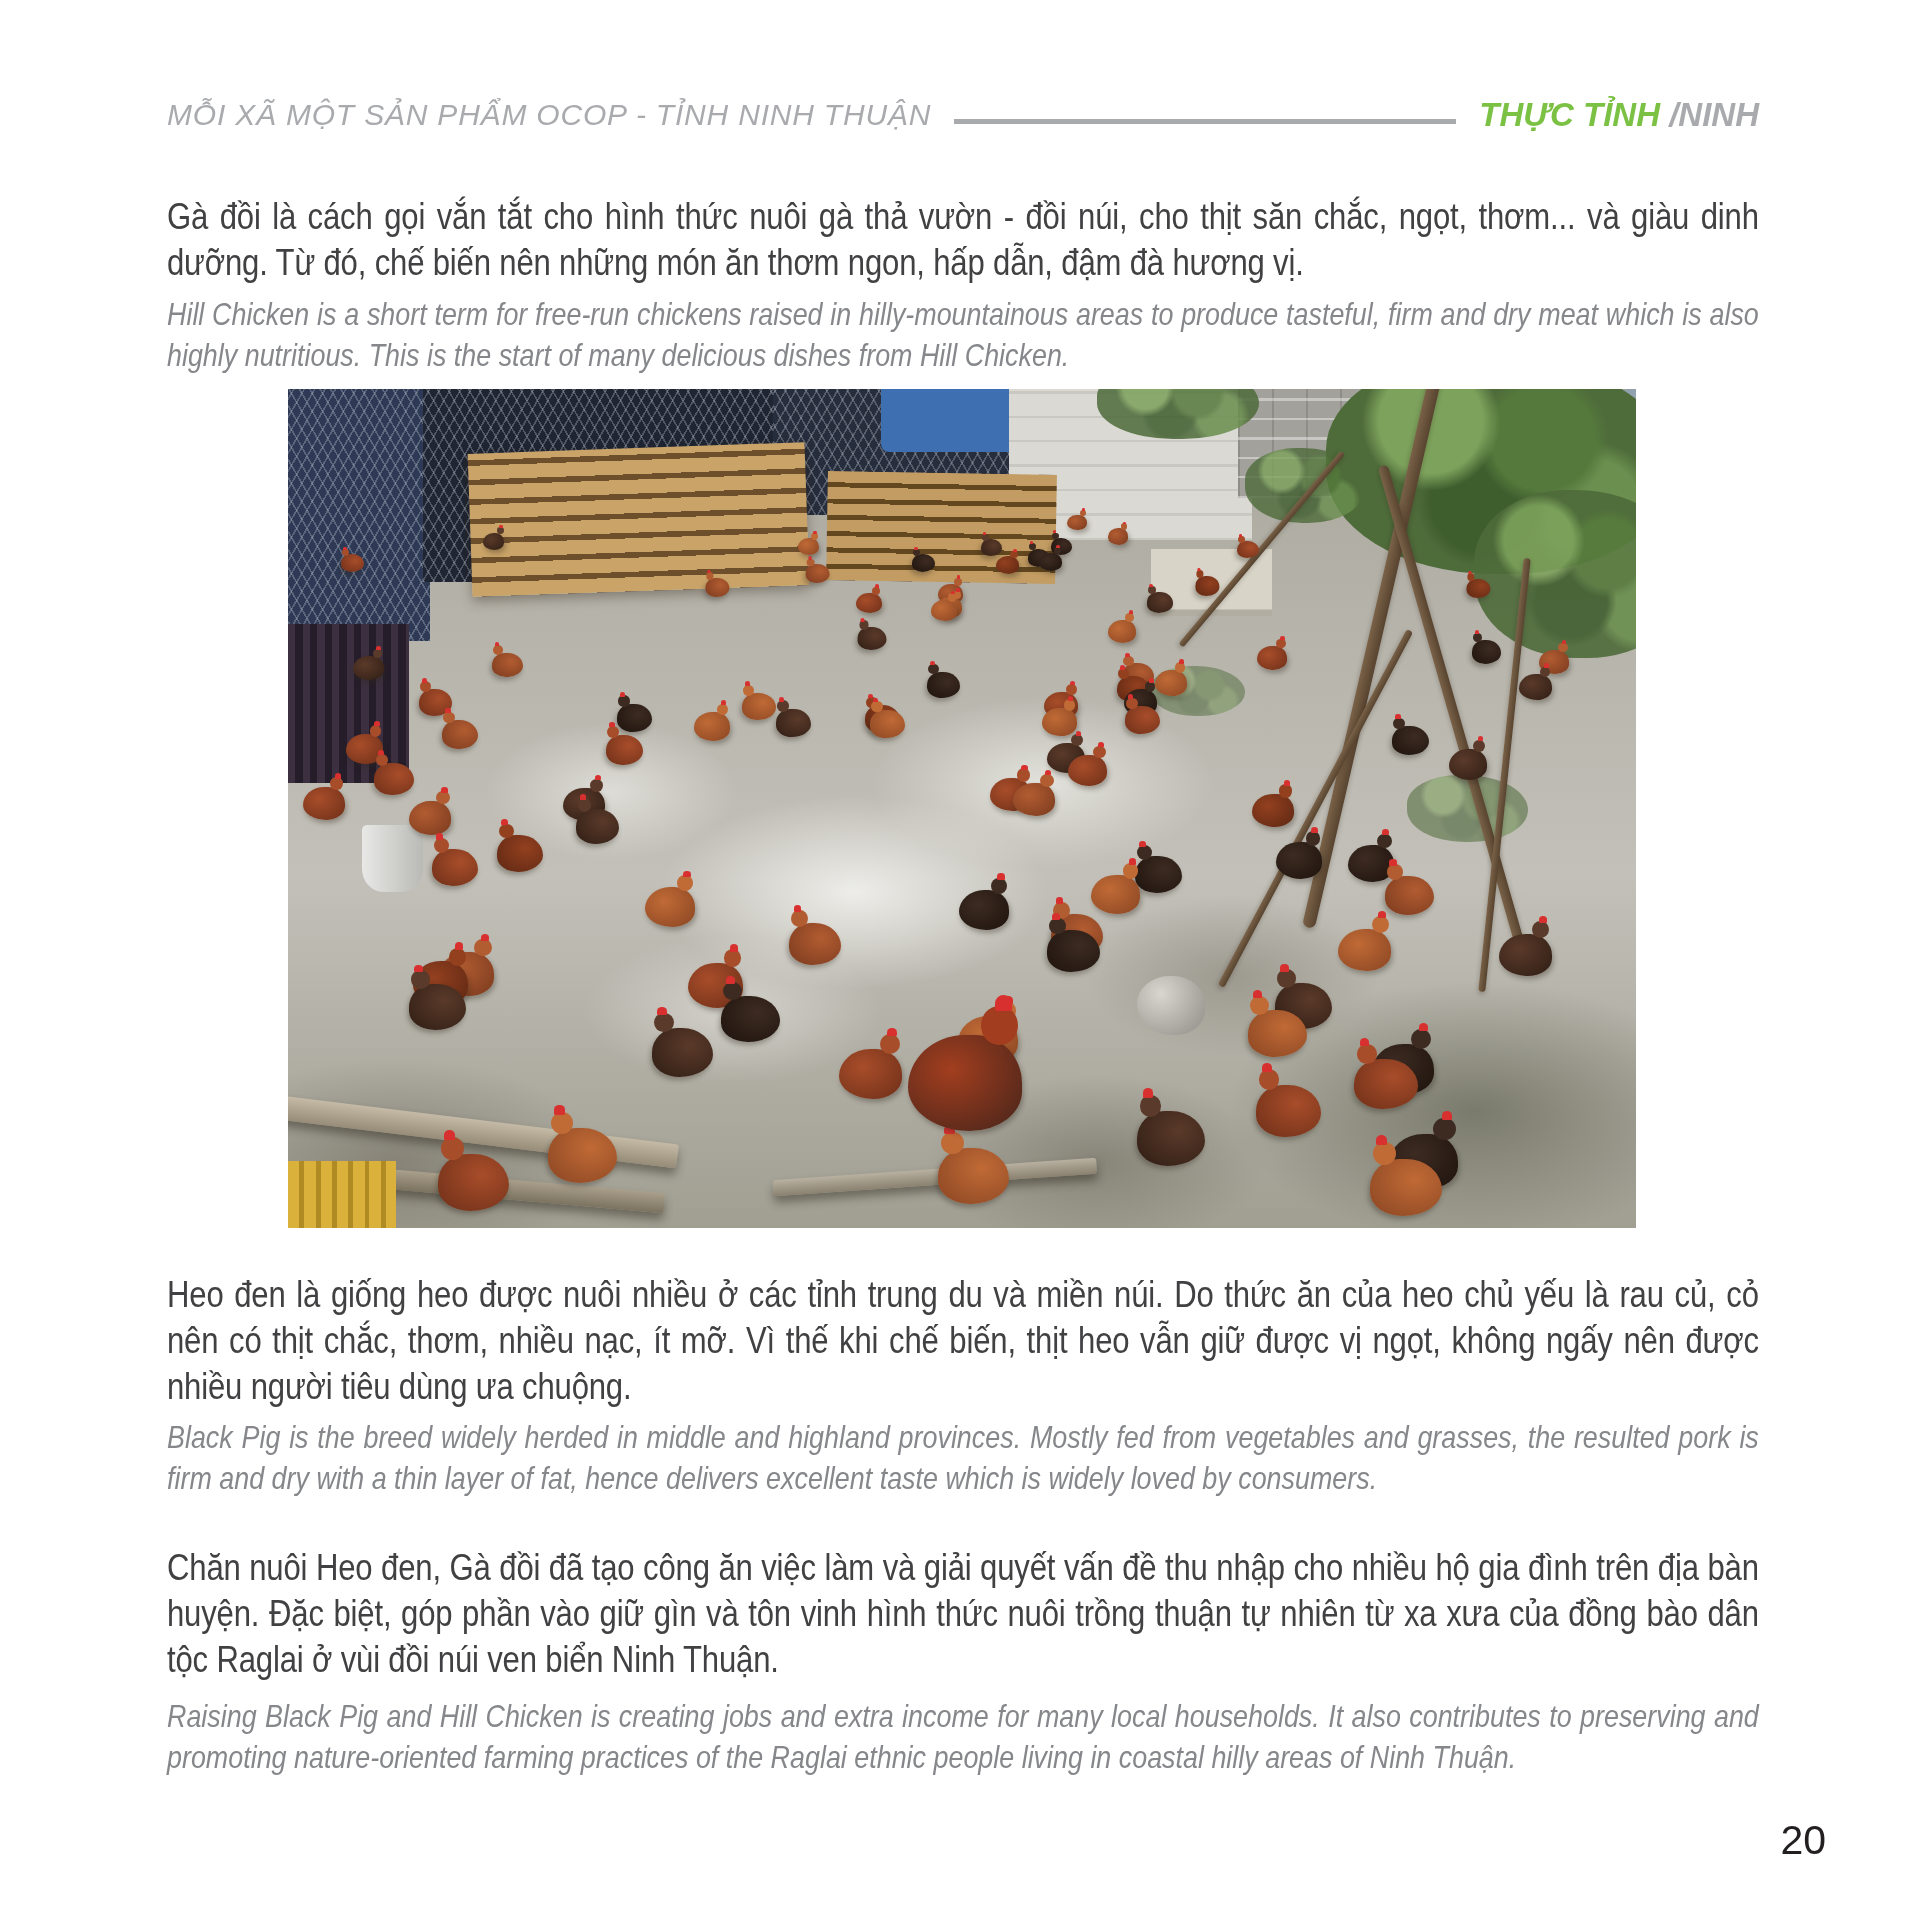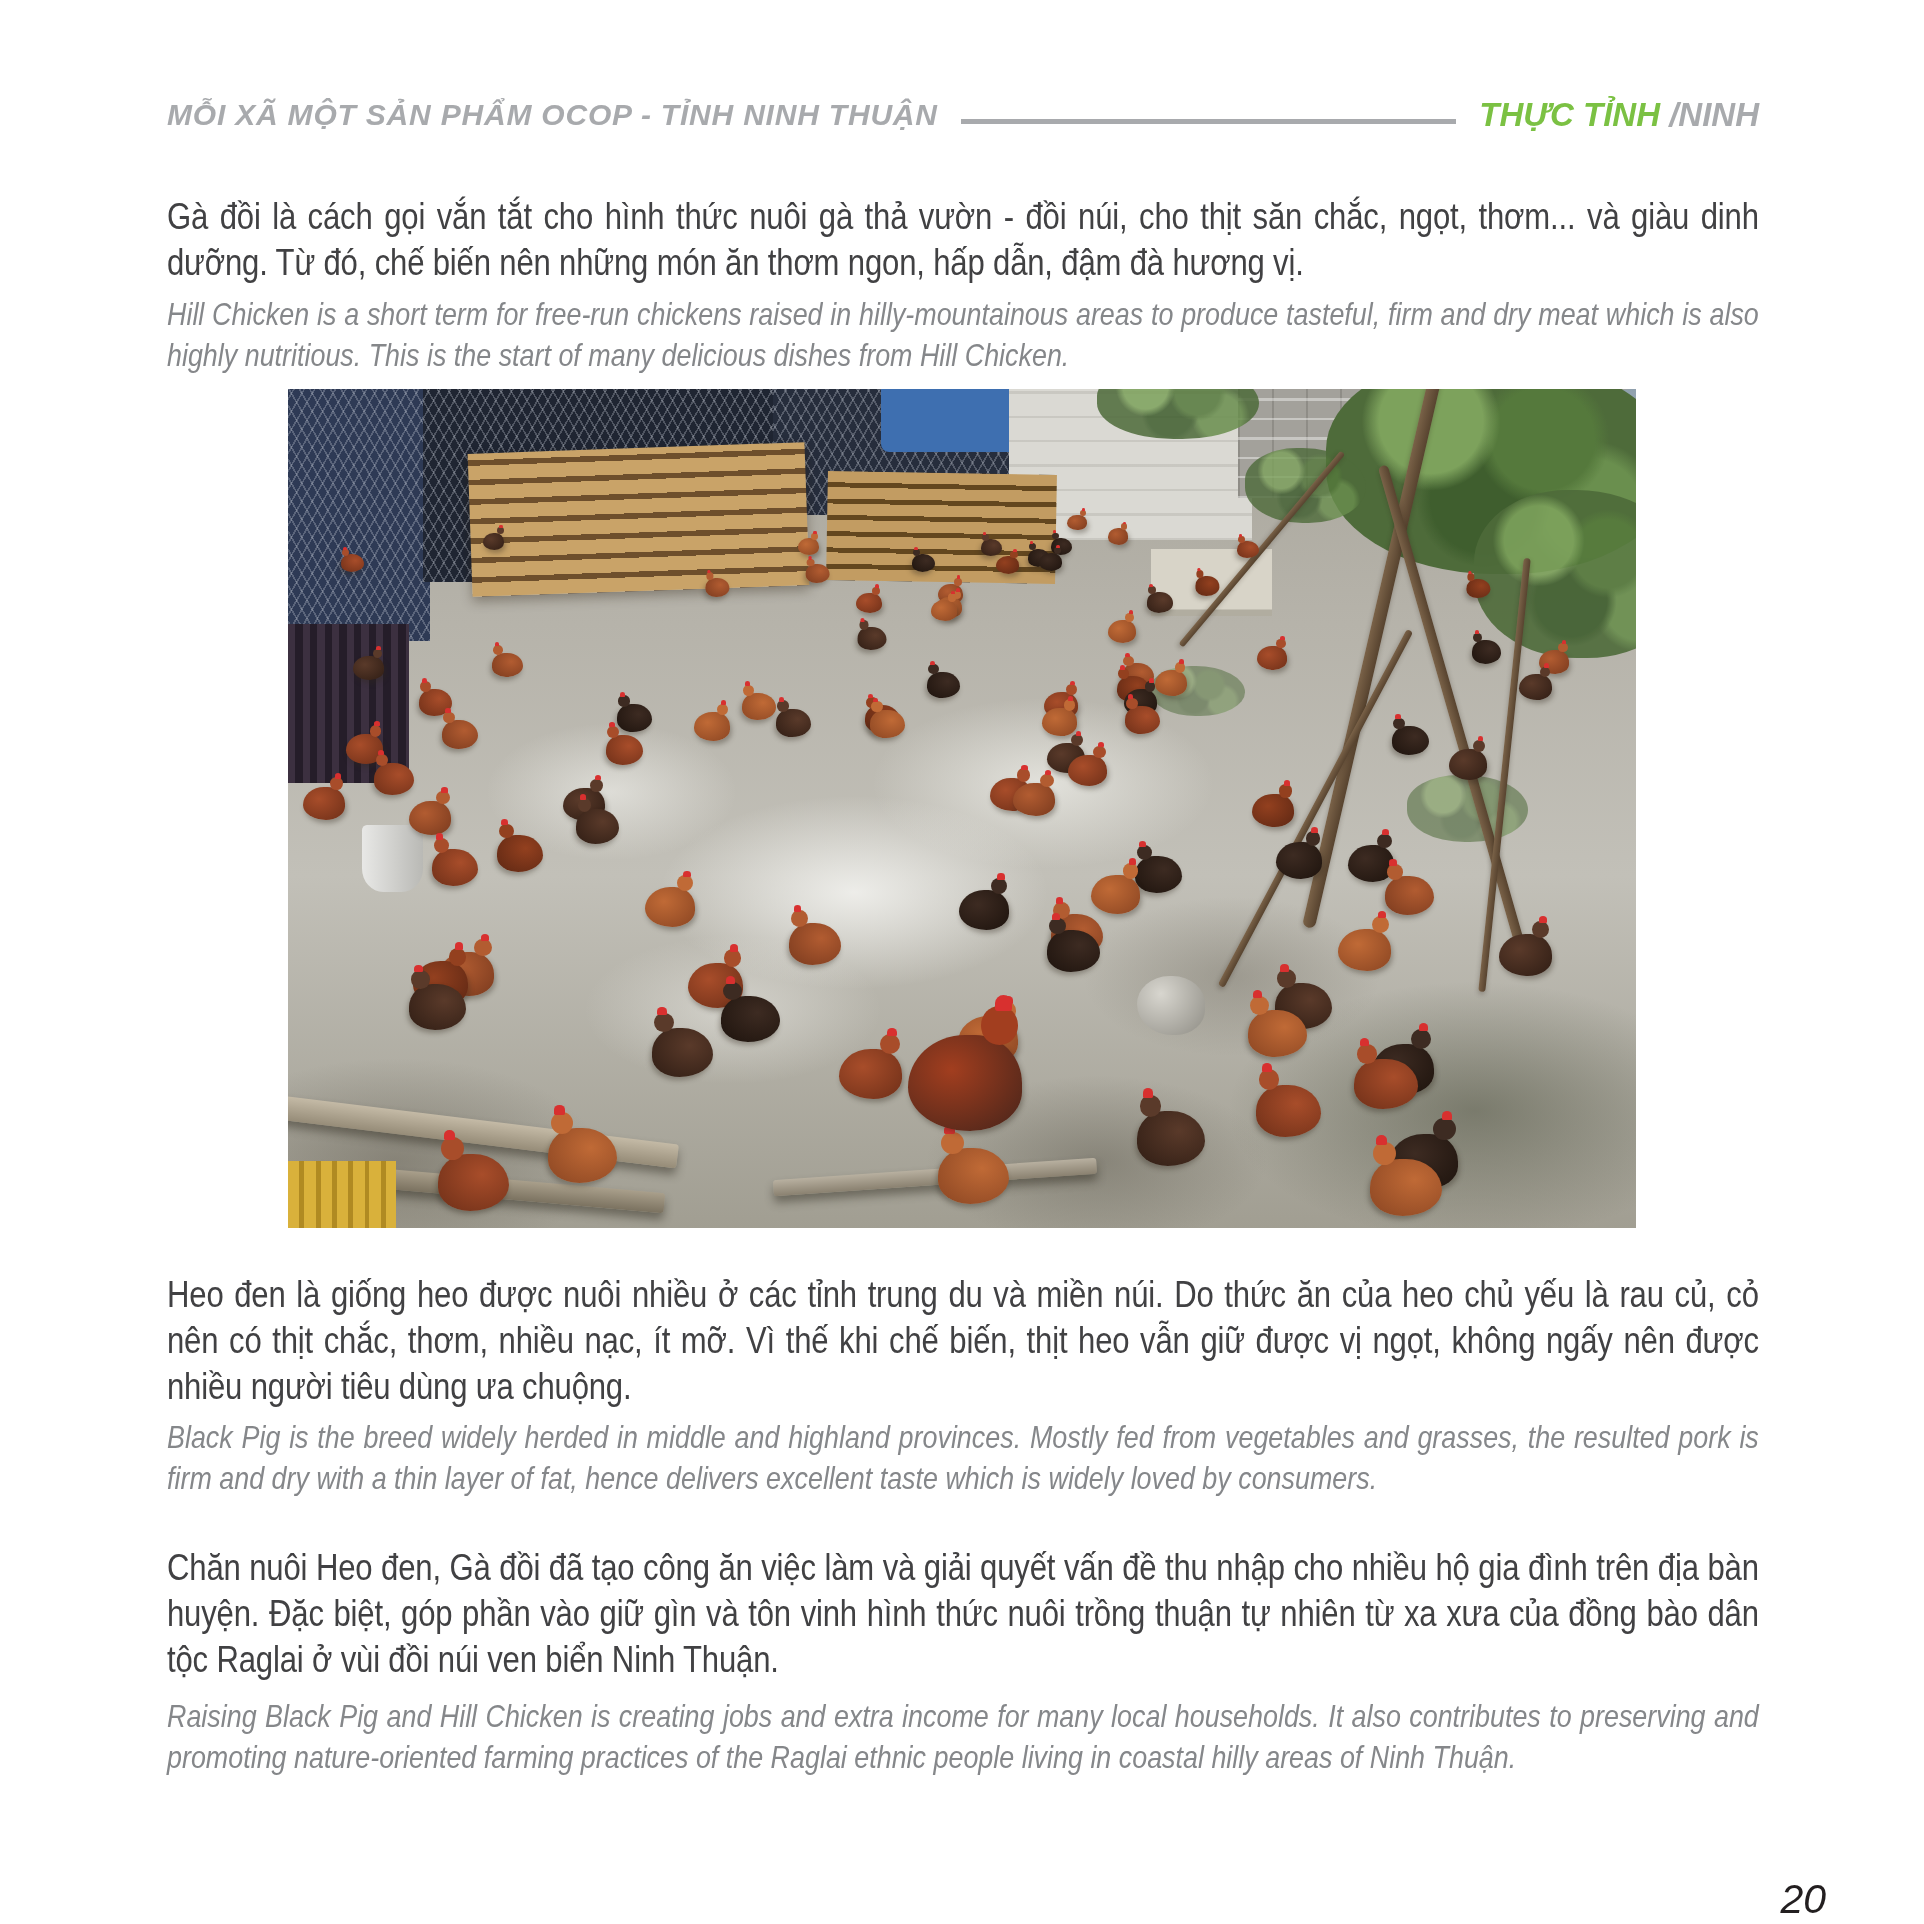--- a/index.html
+++ b/index.html
@@ -8,7 +8,7 @@
 
   
   .header{position:absolute;left:167px;top:96px;width:1592px;display:flex;align-items:center;}
-  .h-left{font-size:30px;font-weight:700;font-style:italic;color:#a8aaad;letter-spacing:0.8px;white-space:nowrap;}
+  .h-left{font-size:30px;font-weight:400;font-style:italic;color:#a8aaad;letter-spacing:0.8px;white-space:nowrap;}
   .h-rule{flex:1;height:4.1px;background:#a8aaad;margin:0 23px;margin-top:13px;}
   .h-right{font-size:33px;font-weight:700;font-style:italic;white-space:nowrap;}
   .h-green{color:#7bc143;}

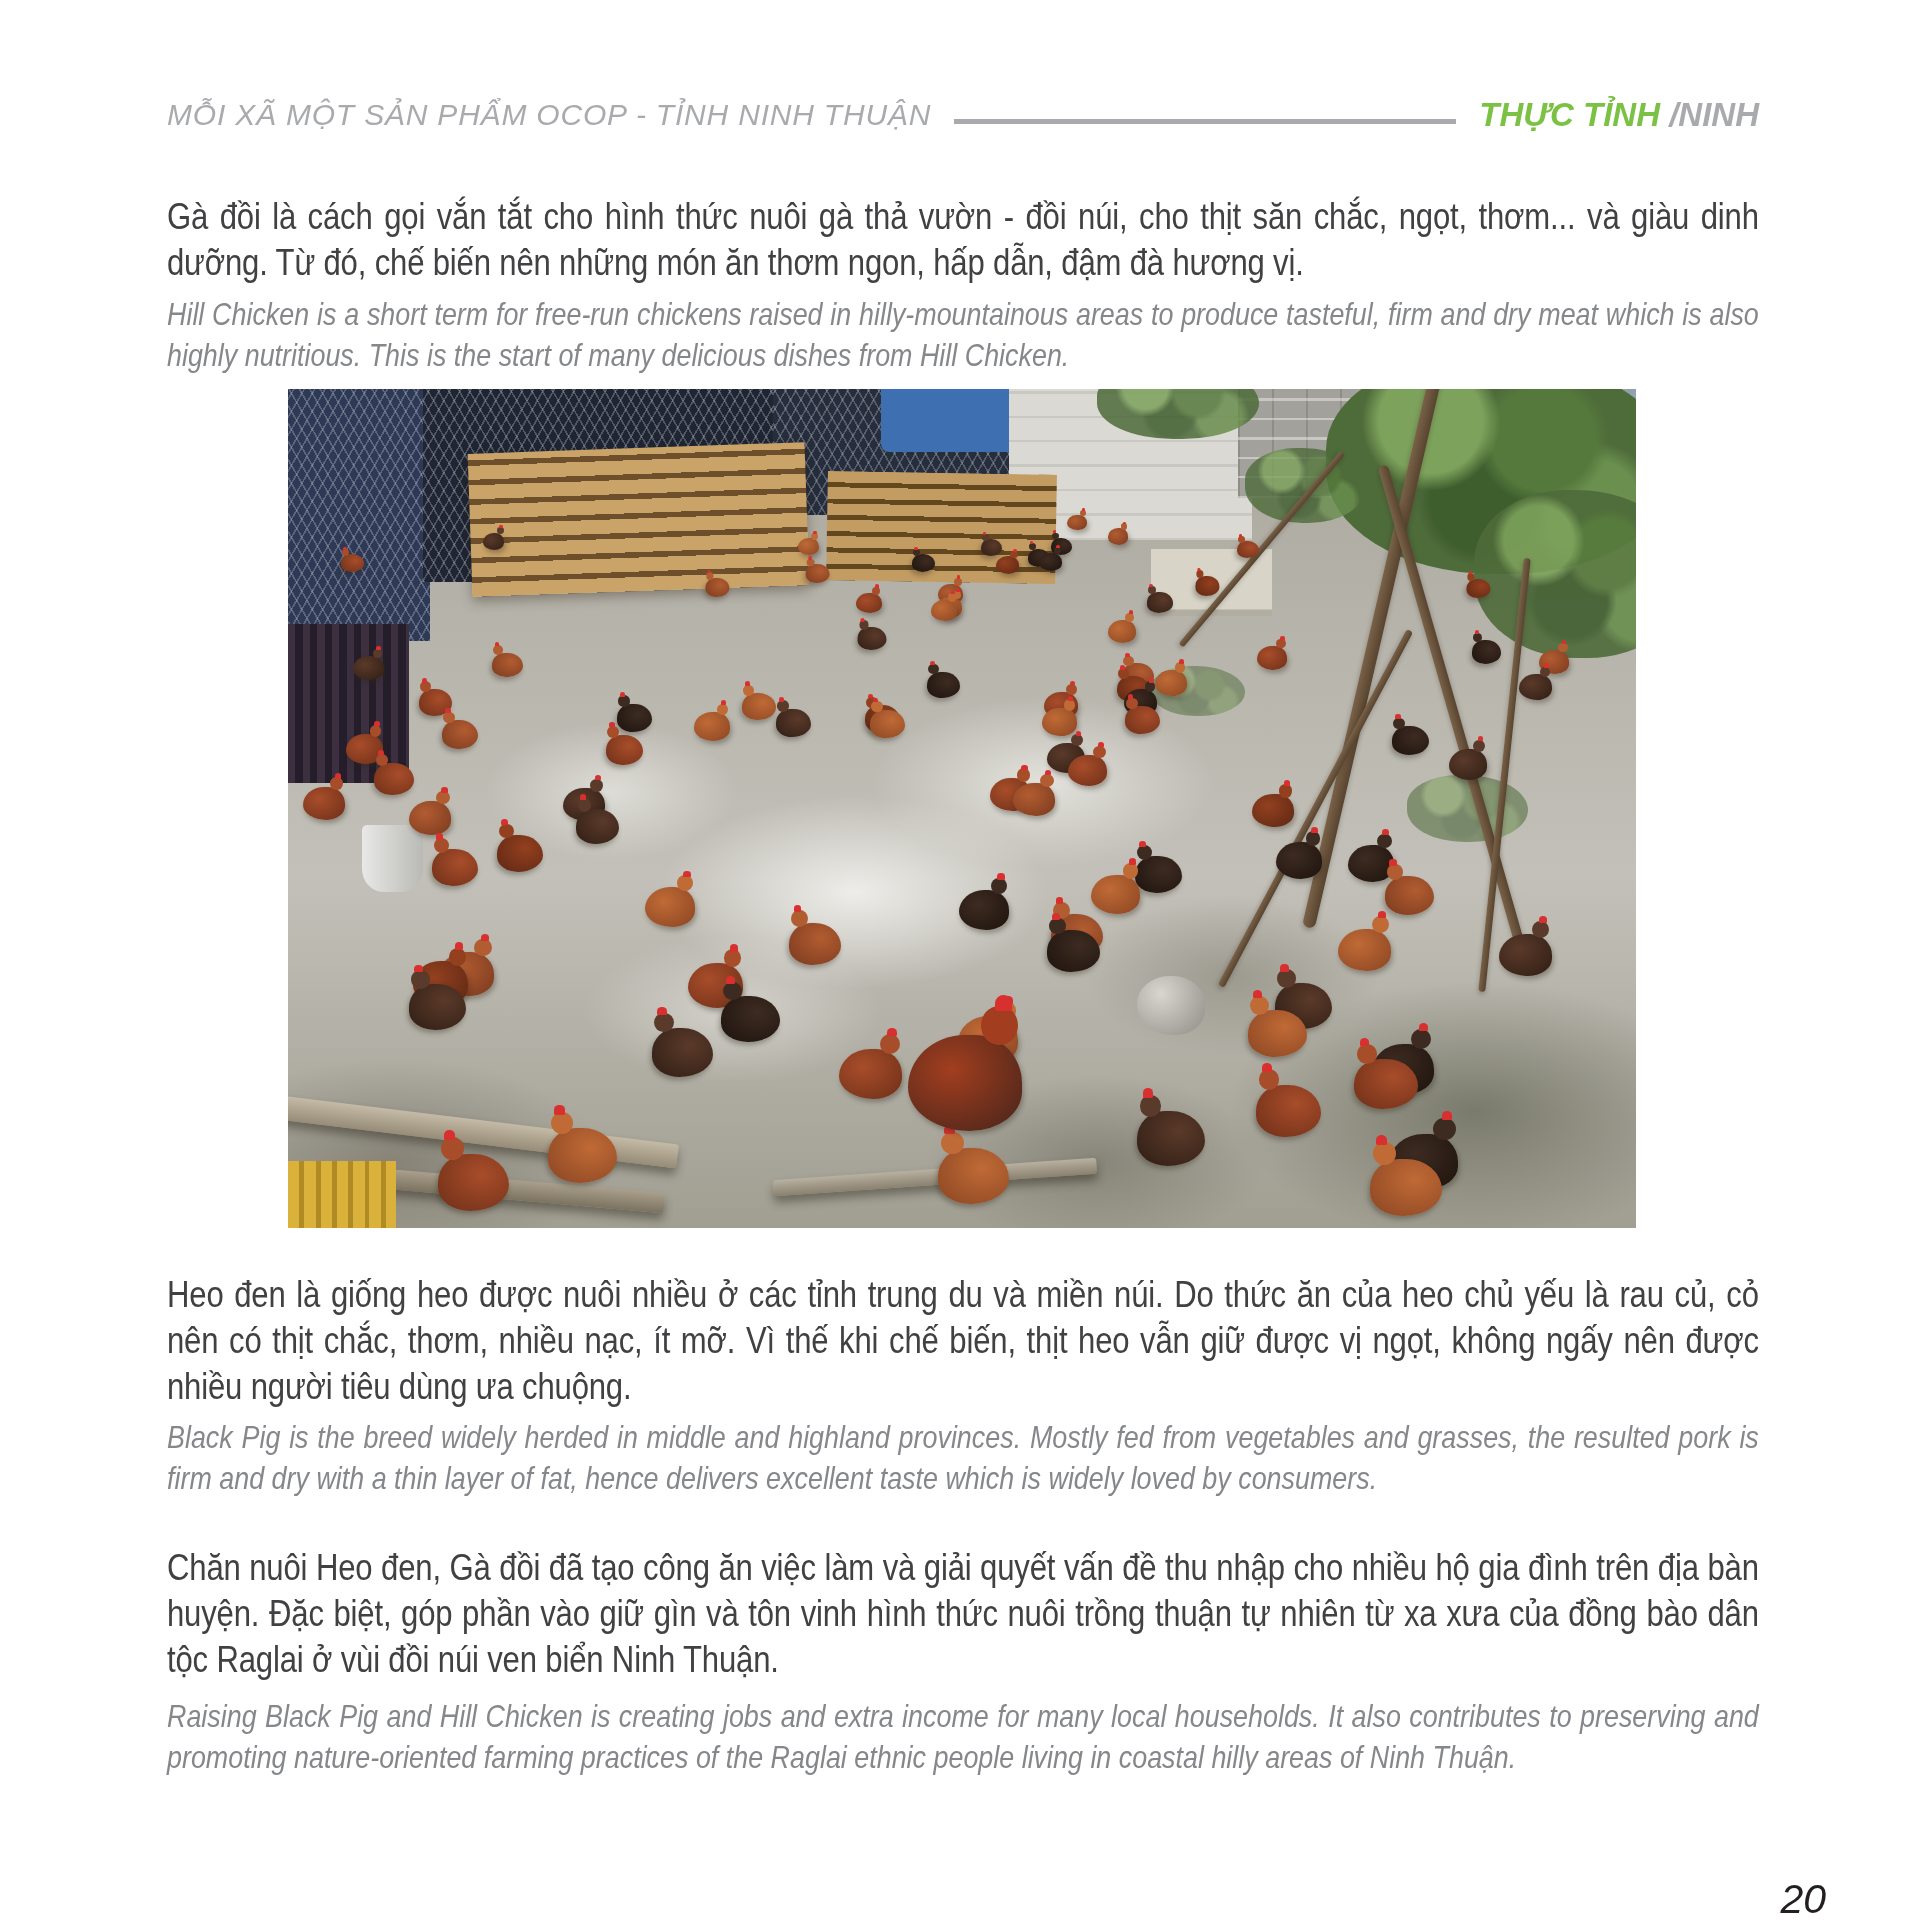--- a/index.html
+++ b/index.html
@@ -26,7 +26,7 @@
   .p3vi{margin-top:46px;}
   .p3en{margin-top:13px;}
 
-  .page-number{position:absolute;top:1876px;right:98px;font-size:41px;color:#231f20;font-style:italic;}
+  .page-number{position:absolute;top:1817px;right:98px;font-size:41px;color:#231f20;}
 
   
   .photo{position:relative;width:1348px;height:839px;margin:13px 0 0 121px;overflow:hidden;

